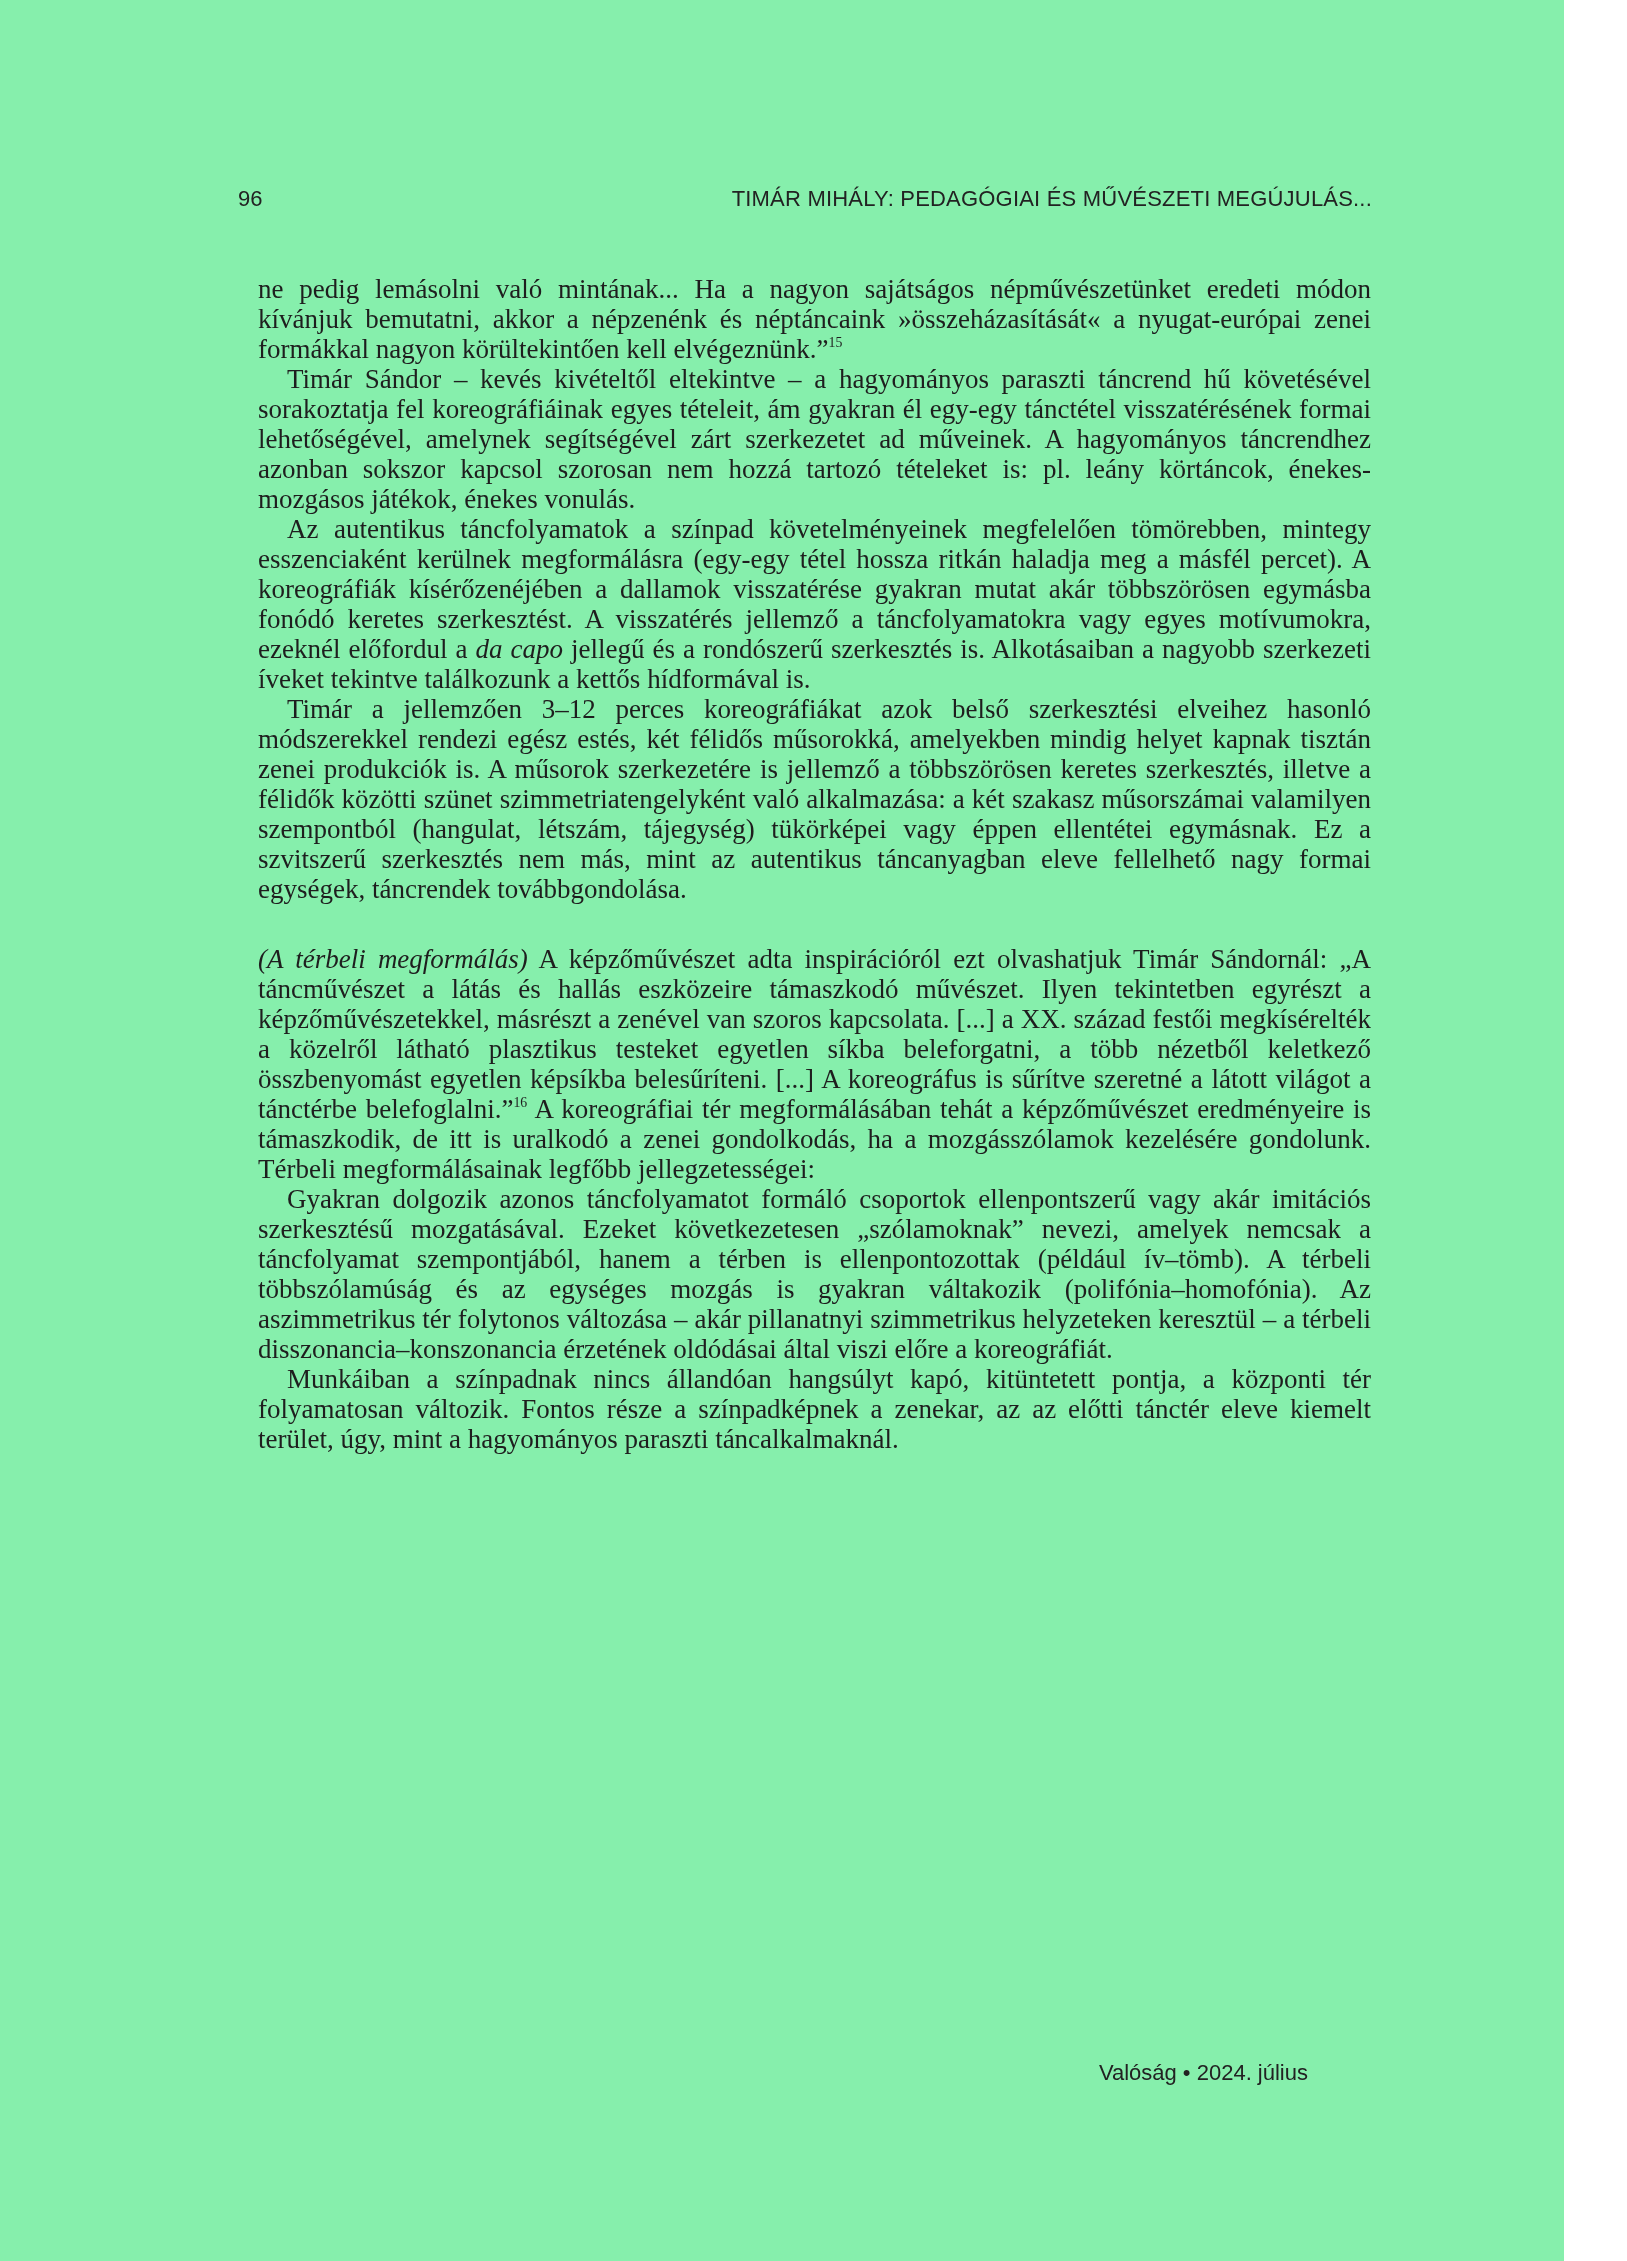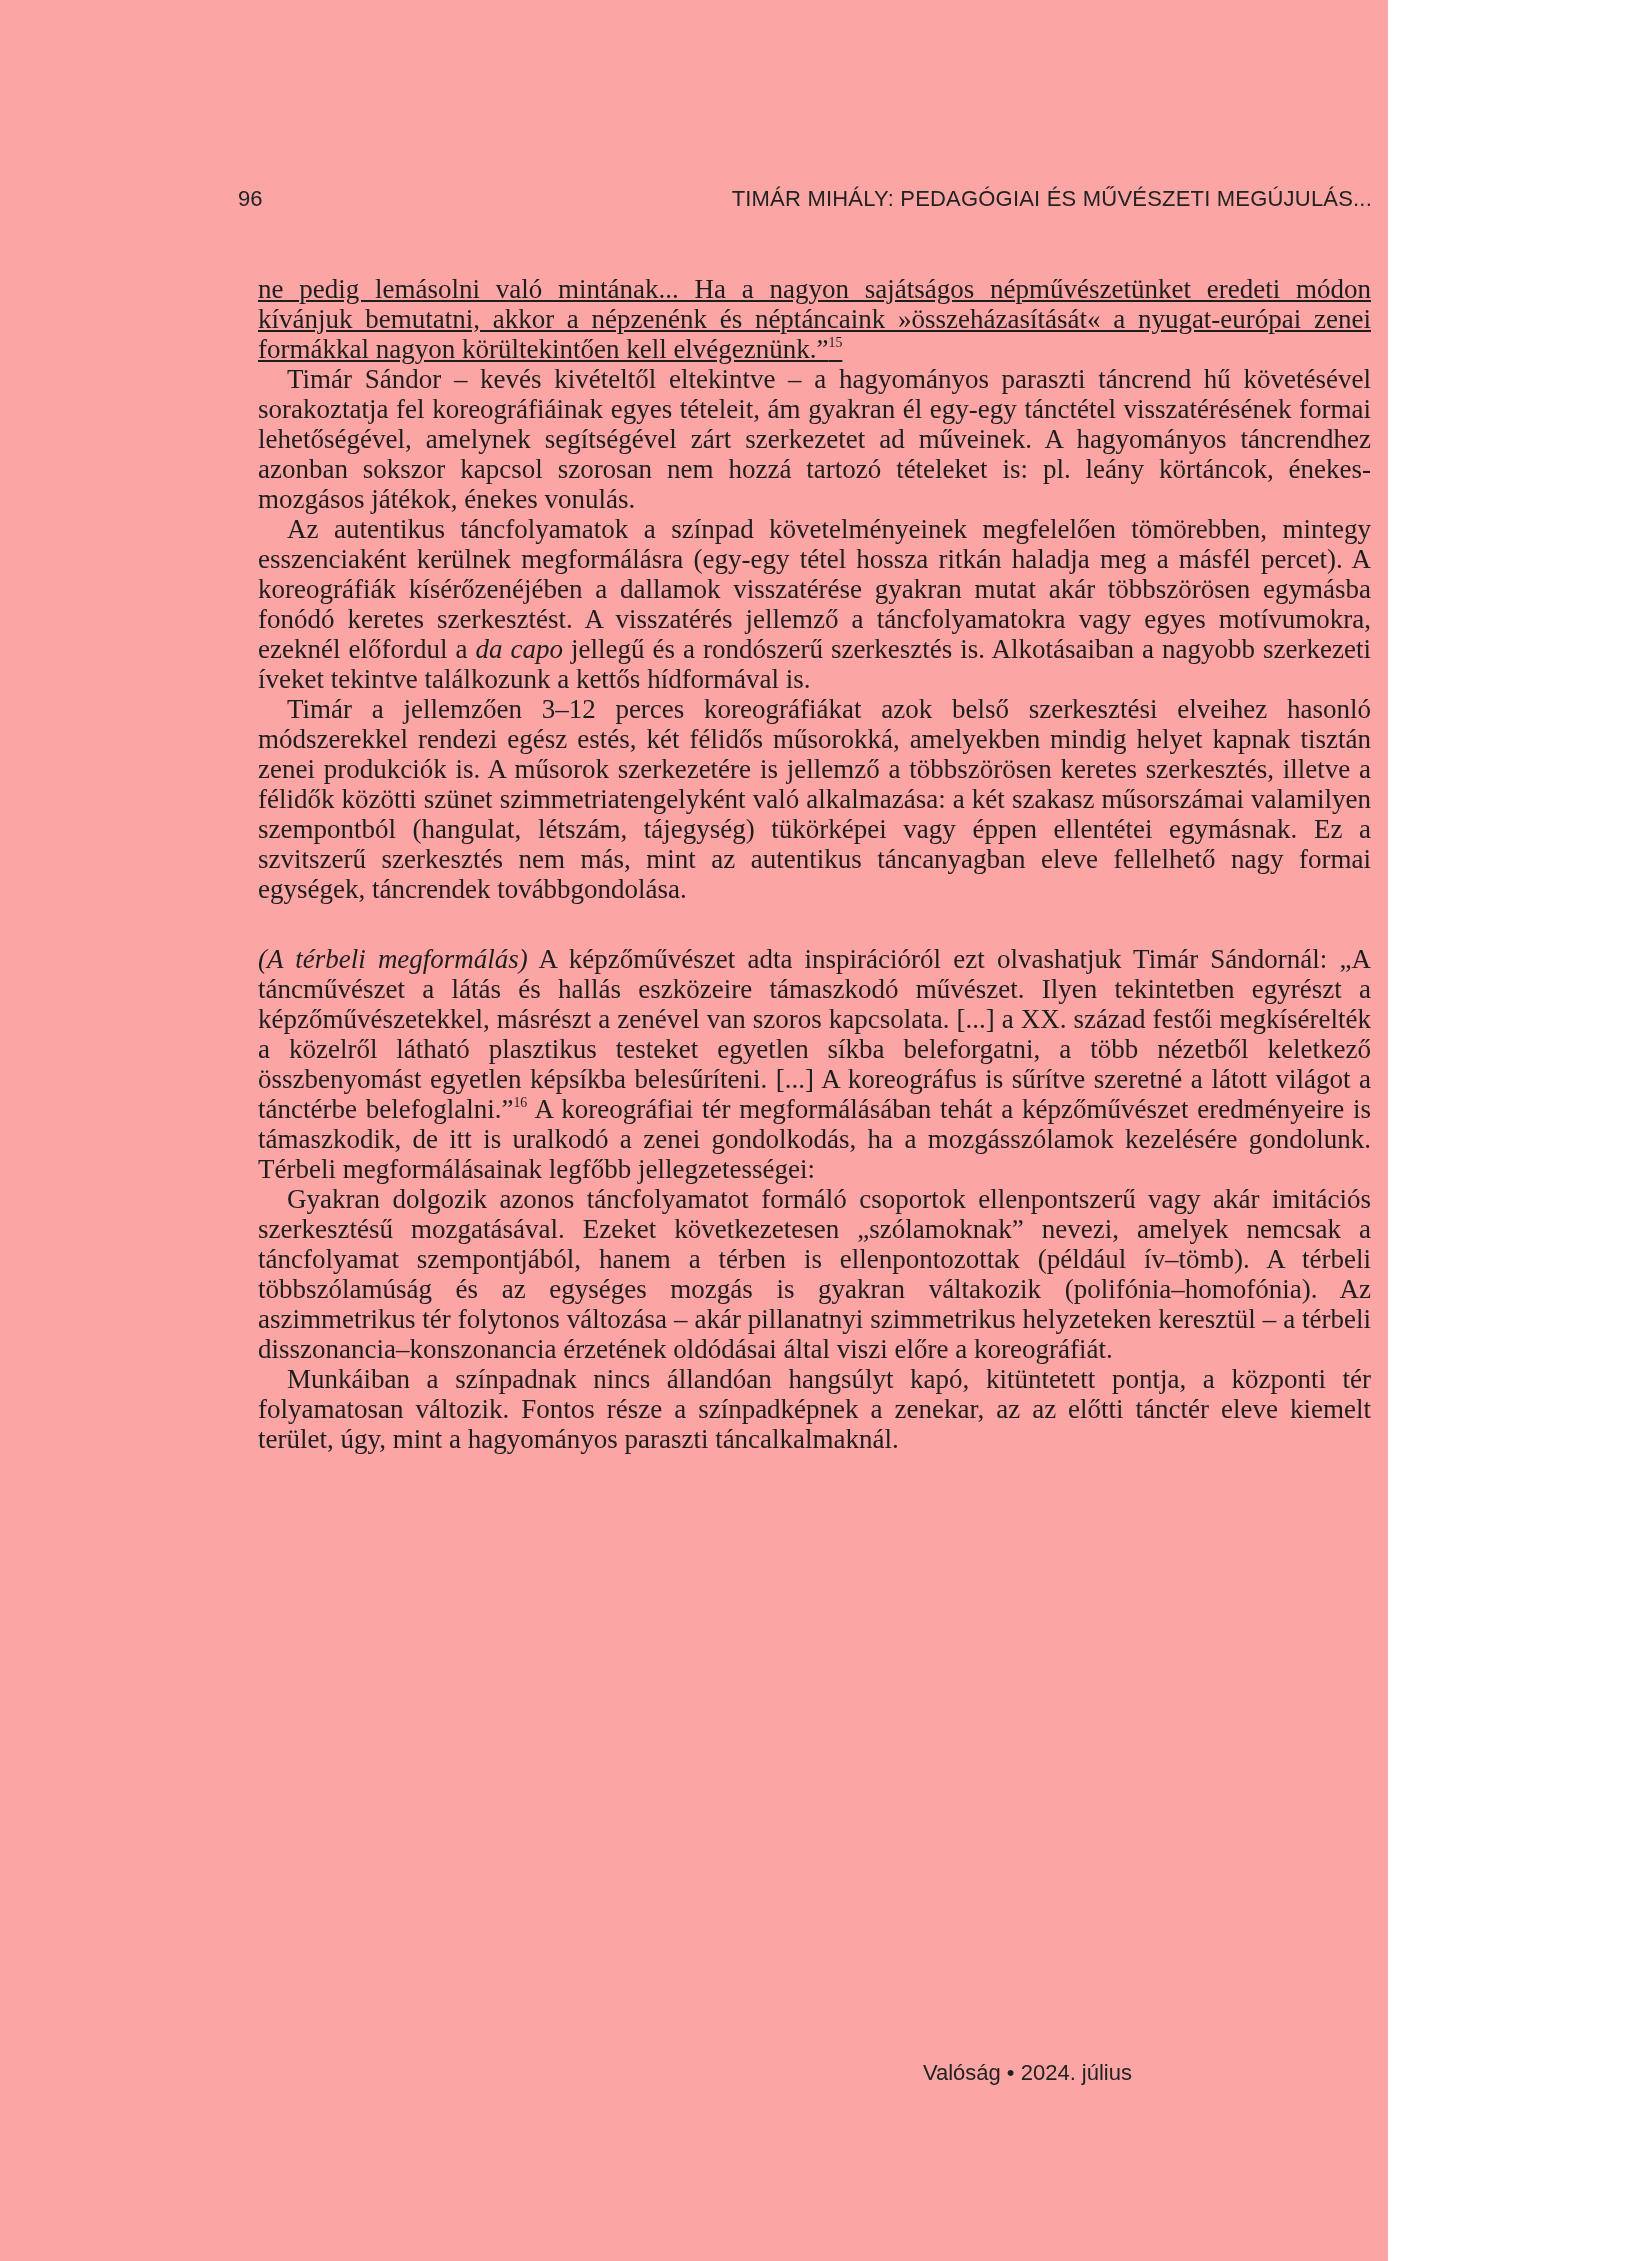--- a/index.html
+++ b/index.html
@@ -4,7 +4,7 @@
 <style>
   html, body { margin: 0; padding: 0; background: #ffffff; }
   body { width: 1628px; height: 2261px; position: relative; overflow: hidden; }
-  .page { position: absolute; left: 0; top: 0; width: 1388px; height: 2261px; background: #fca5a5; color: #1a1a1a; }
+  .page { position: absolute; left: 0; top: 0; width: 1564px; height: 2261px; background: #86efac; color: #1a1a1a; }
   .running-head {
     position: absolute; top: 186px; left: 238px; width: 1134px; height: 31px;
     font-family: "Liberation Sans", "DejaVu Sans", sans-serif; font-size: 22px; color: #222;

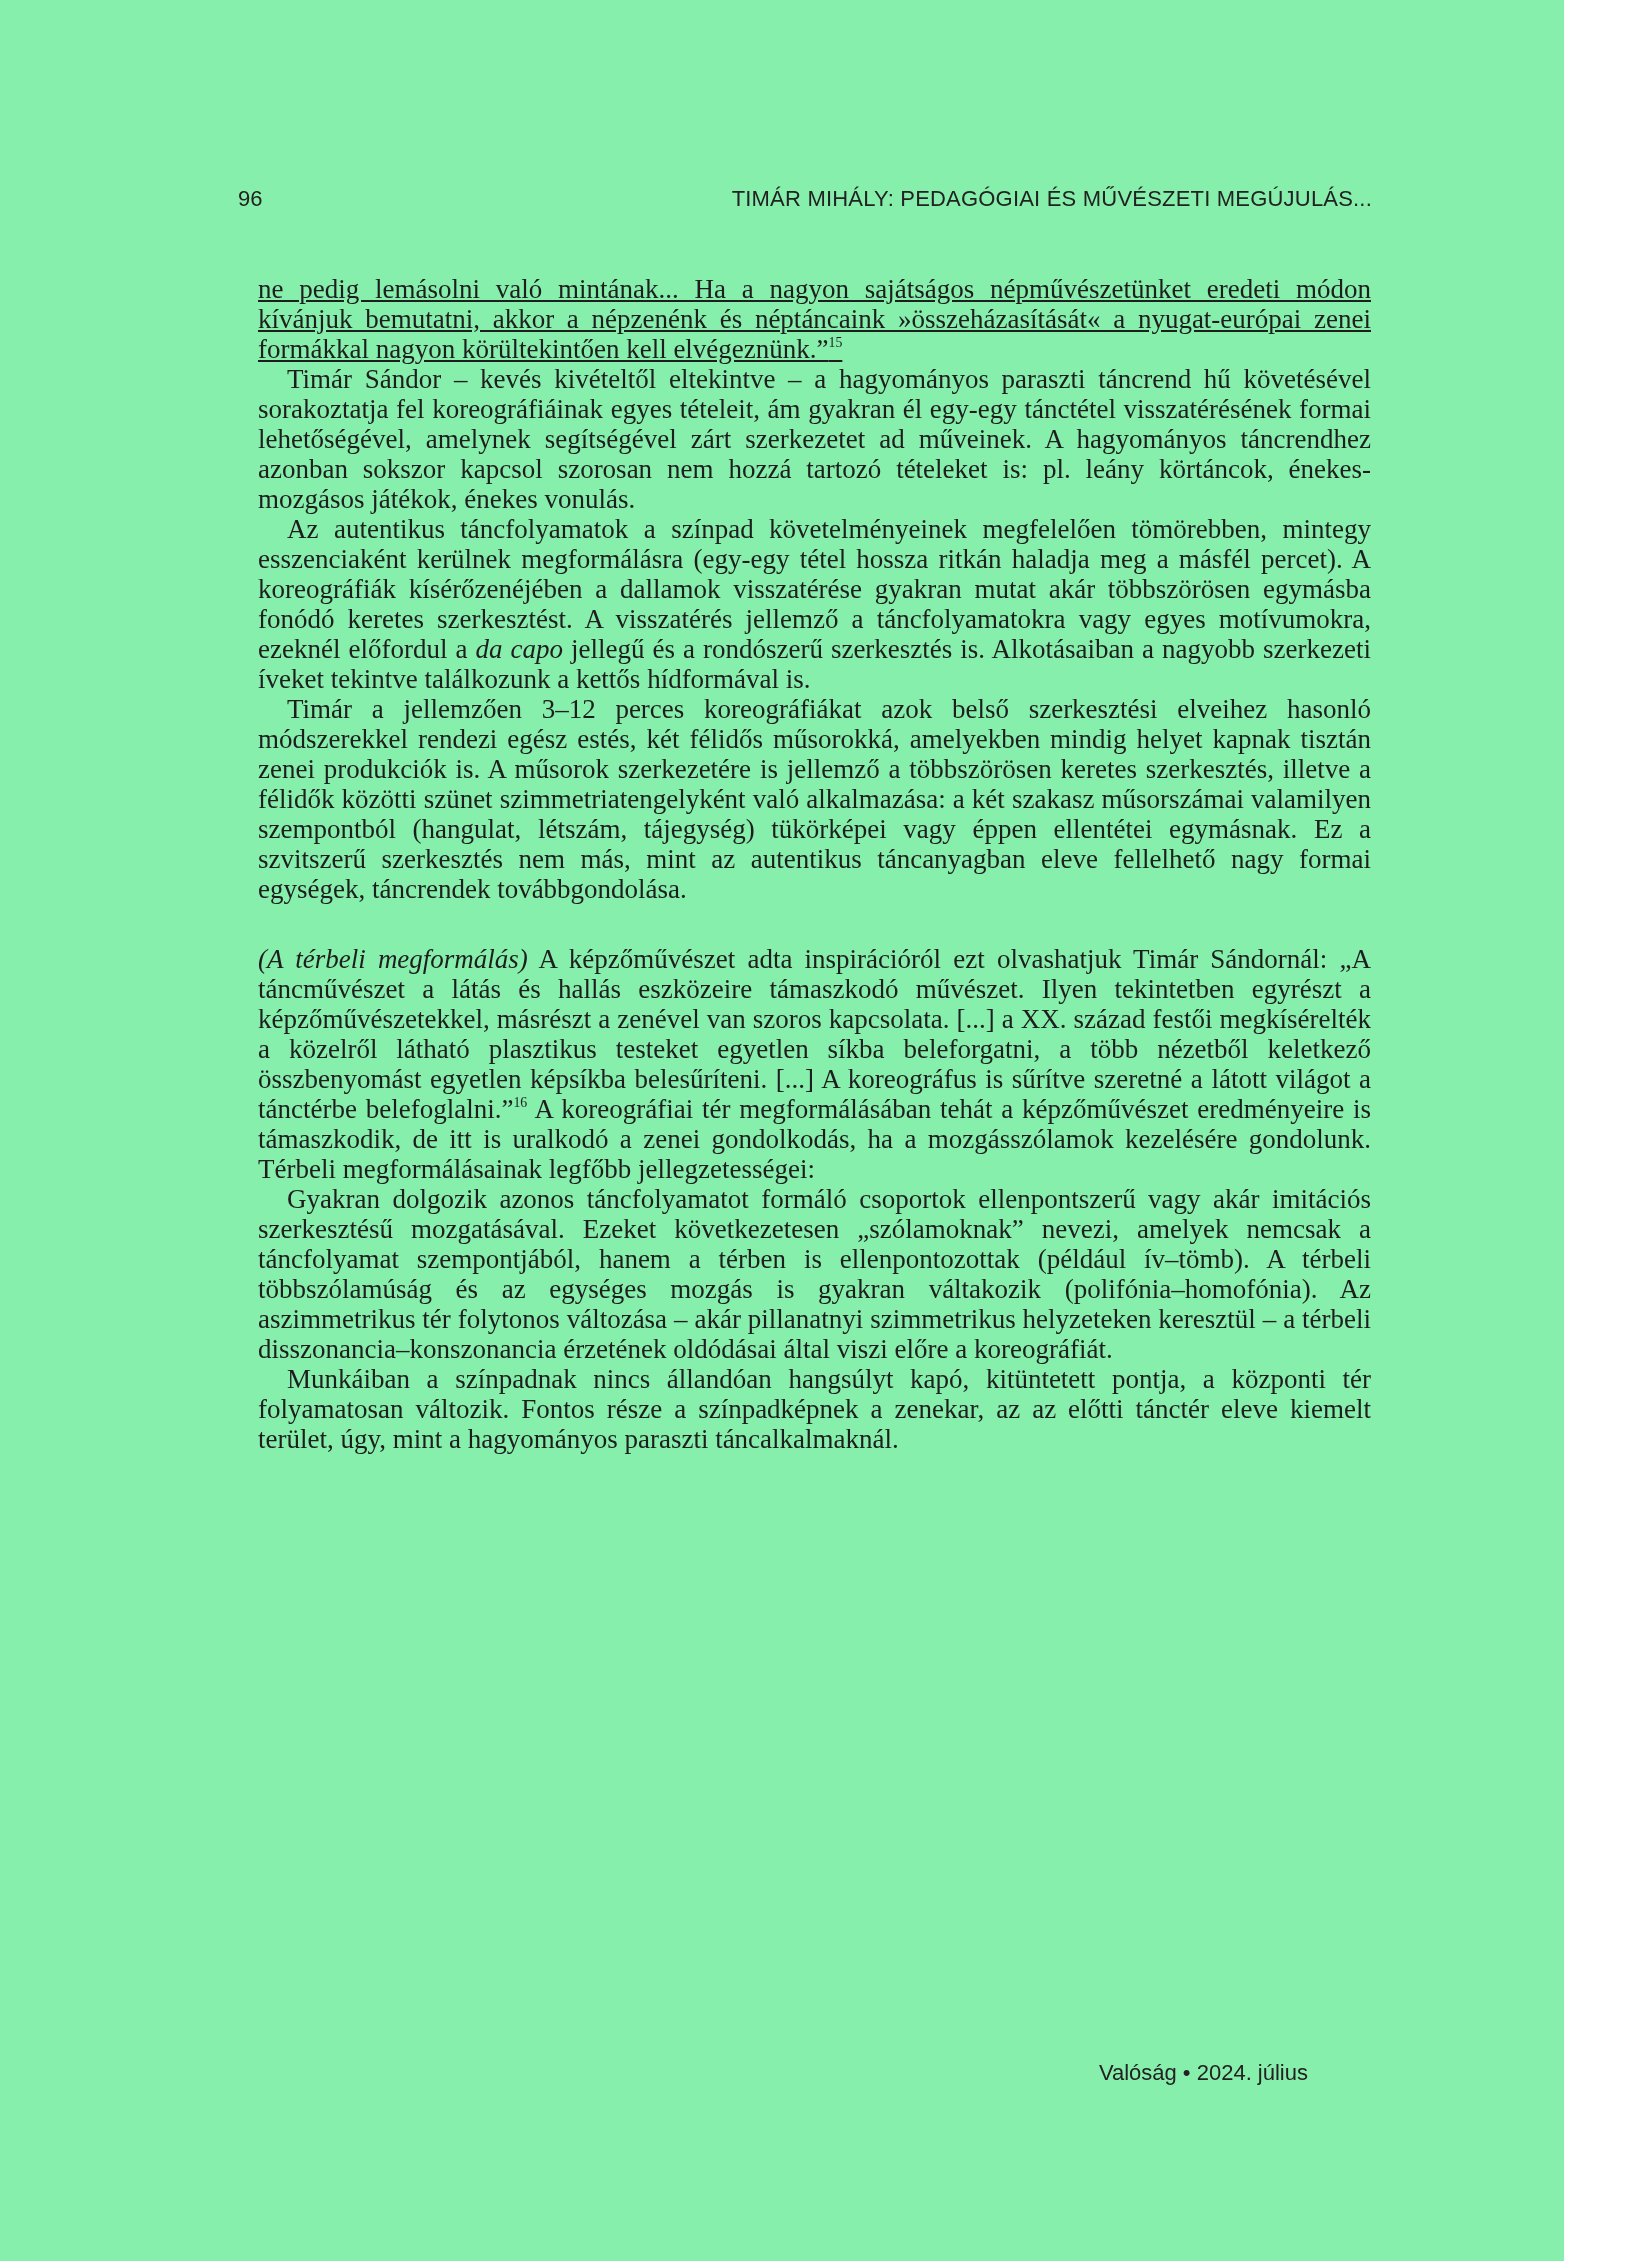--- a/index.html
+++ b/index.html
@@ -18,7 +18,7 @@
     text-align: justify; hyphens: manual;
   }
   .body p { margin: 0; text-indent: 29px; }
-  .body p.noindent { text-indent: 0; text-decoration: underline; }
+  .body p.noindent { text-indent: 0; }
   .body p.section-start { margin-top: 40px; text-indent: 0; }
   .body sup { font-size: 13.8px; line-height: 0; vertical-align: 10.7px; }
   .body em { }

